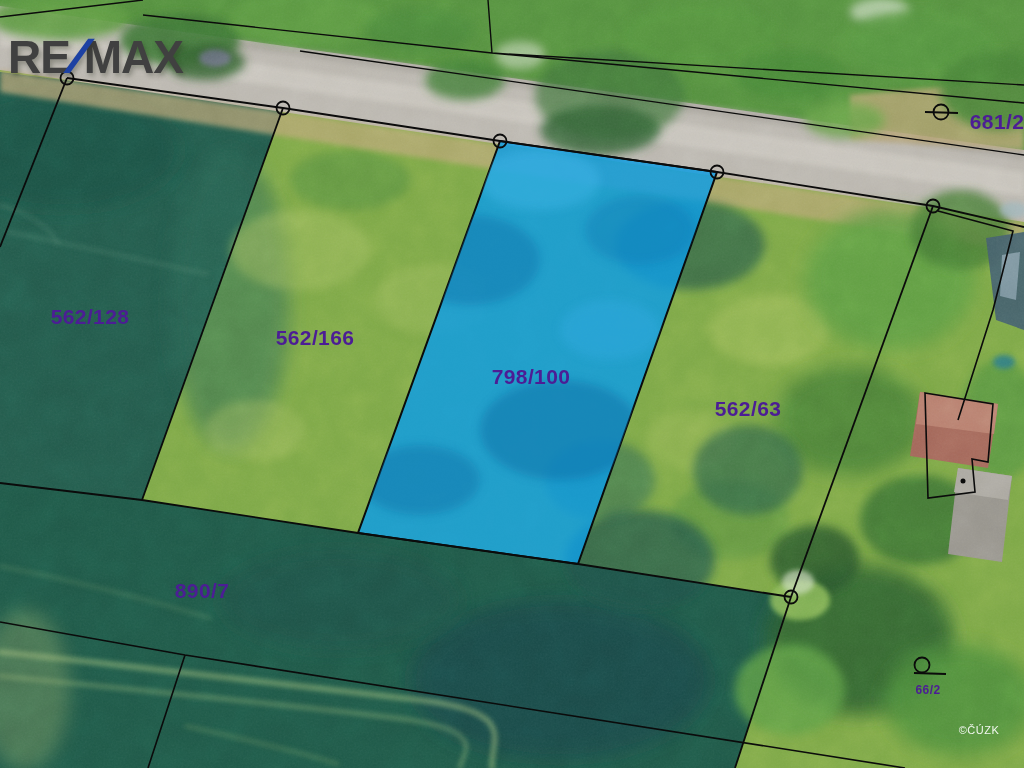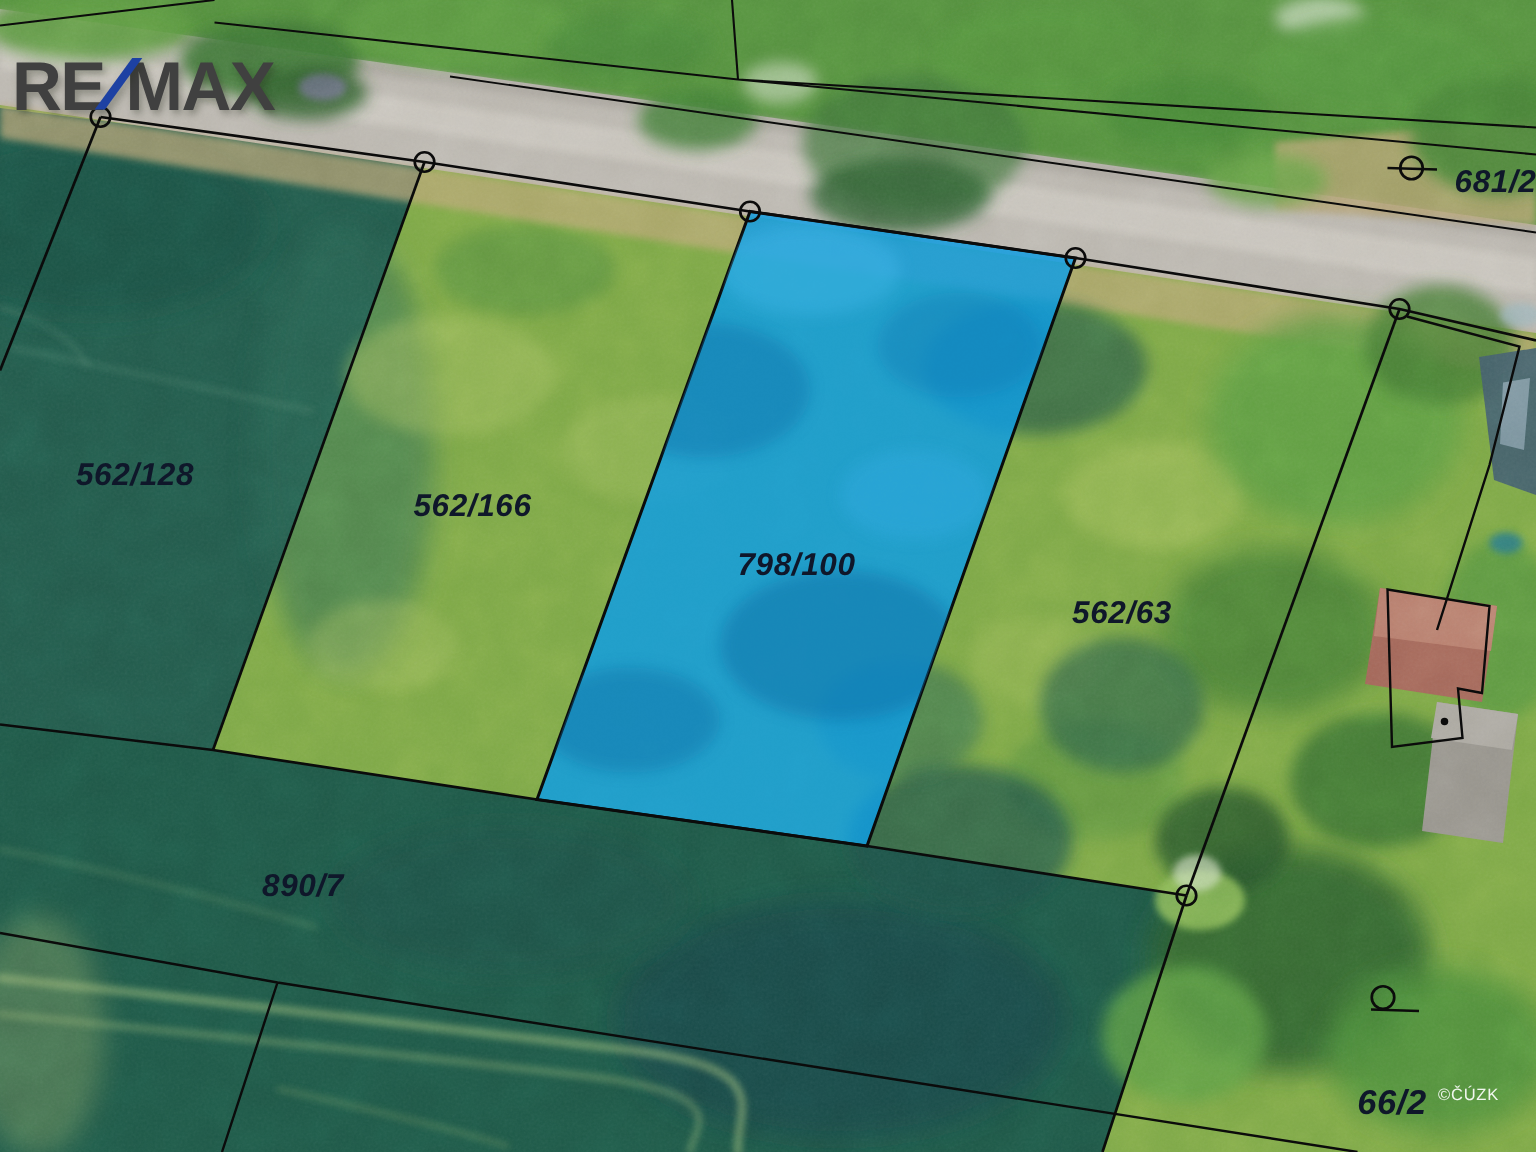--- a/index.html
+++ b/index.html
@@ -7,7 +7,7 @@
          font-family:"Liberation Sans",sans-serif;background:#7ea946;}
   #stage svg{position:absolute;left:0;top:0;display:block;}
   .label{position:absolute;transform:translate(-50%,-50%);
-         font-style:italic;font-weight:700;font-size:21px;color:#0f172a;
+         font-weight:700;font-size:21px;color:#4c1d95;
          letter-spacing:.4px;white-space:nowrap;z-index:5;}
   .label.small{font-size:23px;margin-top:45px;}
   #watermark{position:absolute;transform:translate(-50%,-50%);

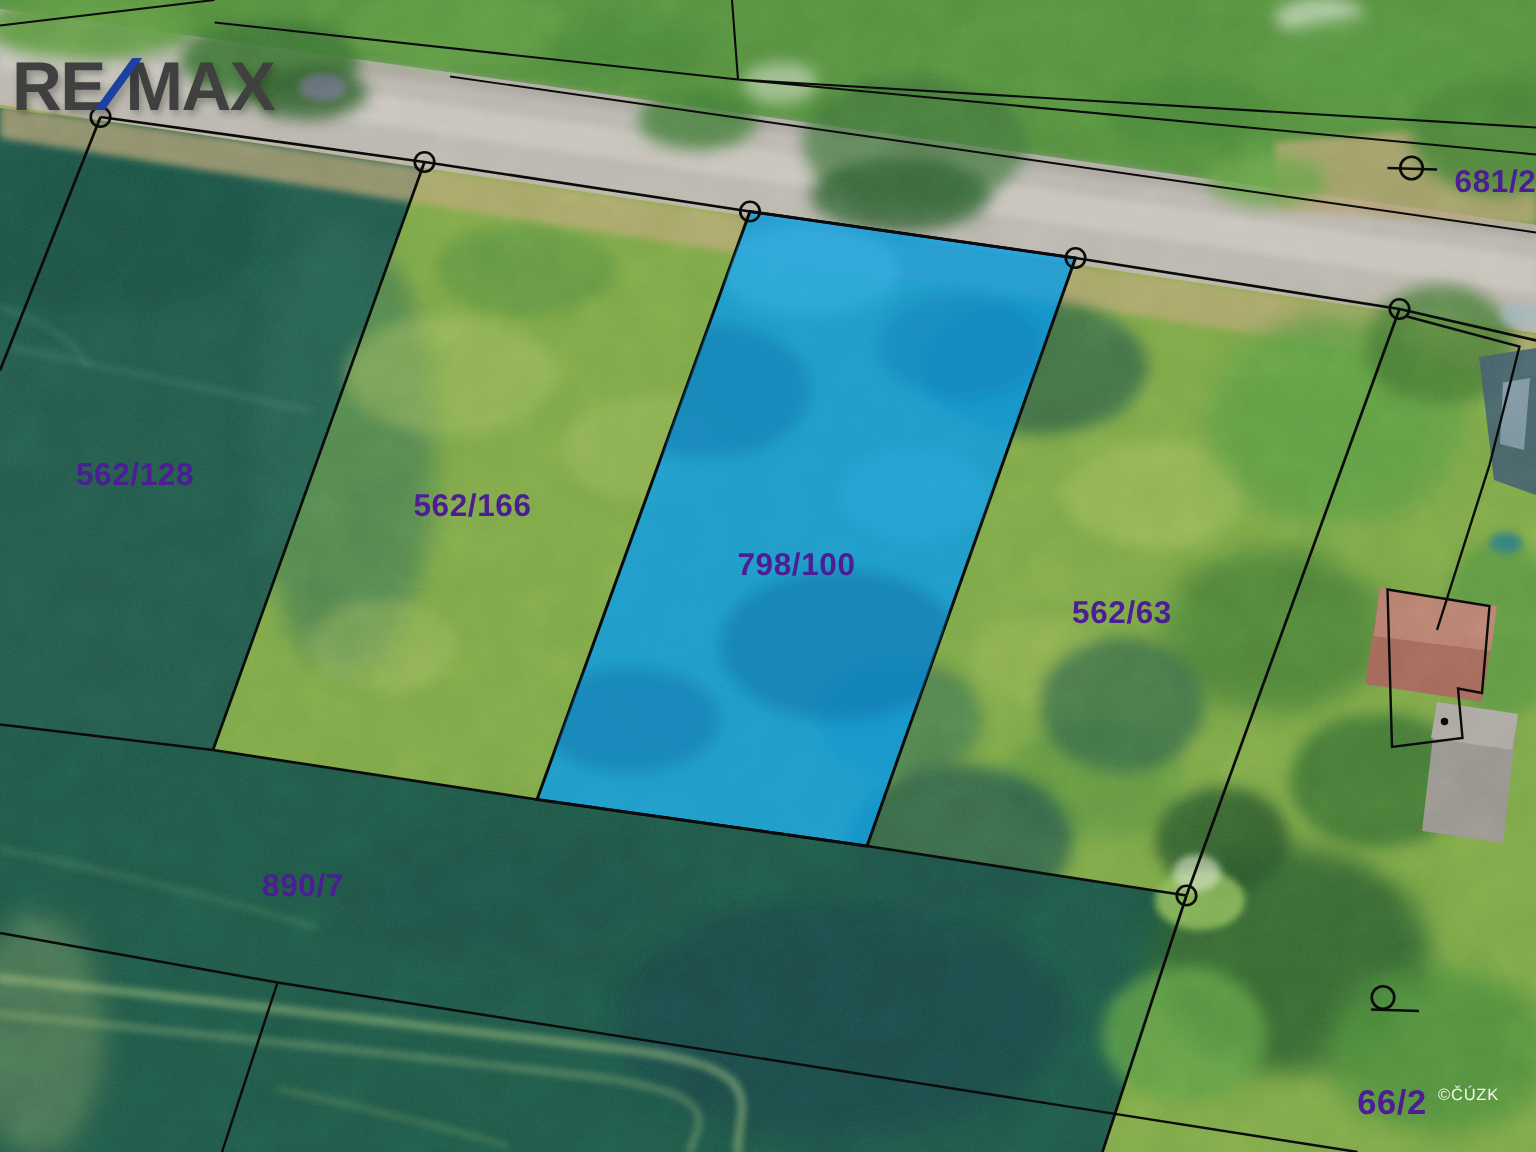--- a/index.html
+++ b/index.html
@@ -9,7 +9,7 @@
   .label{position:absolute;transform:translate(-50%,-50%);
          font-weight:700;font-size:21px;color:#4c1d95;
          letter-spacing:.4px;white-space:nowrap;z-index:5;}
-  .label.small{font-size:23px;margin-top:45px;}
+  .label.small{font-size:12px;}
   #watermark{position:absolute;transform:translate(-50%,-50%);
          font-size:11px;font-weight:400;color:rgba(255,255,255,.92);
          letter-spacing:.5px;z-index:5;}

